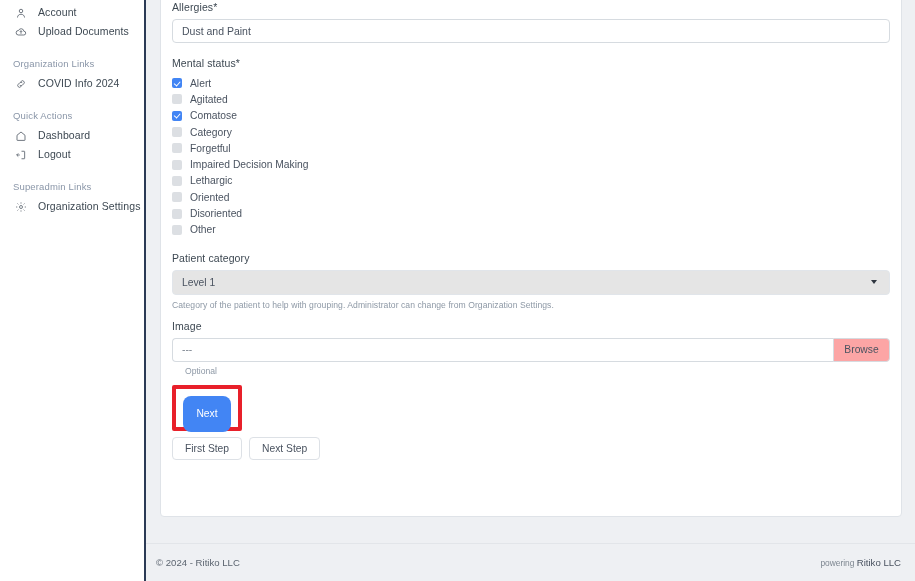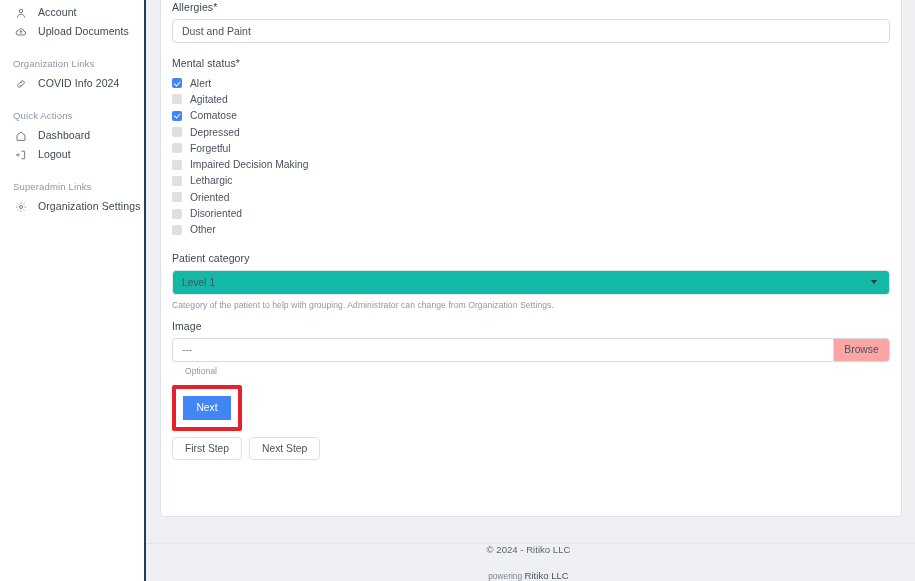--- a/index.html
+++ b/index.html
@@ -316,7 +316,7 @@
           </div>
           <div class="cb-row">
             <span class="cb"></span>
-            <span class="cb-lbl">Depressed</span>
+            <span class="cb-lbl">Category</span>
           </div>
           <div class="cb-row">
             <span class="cb"></span>

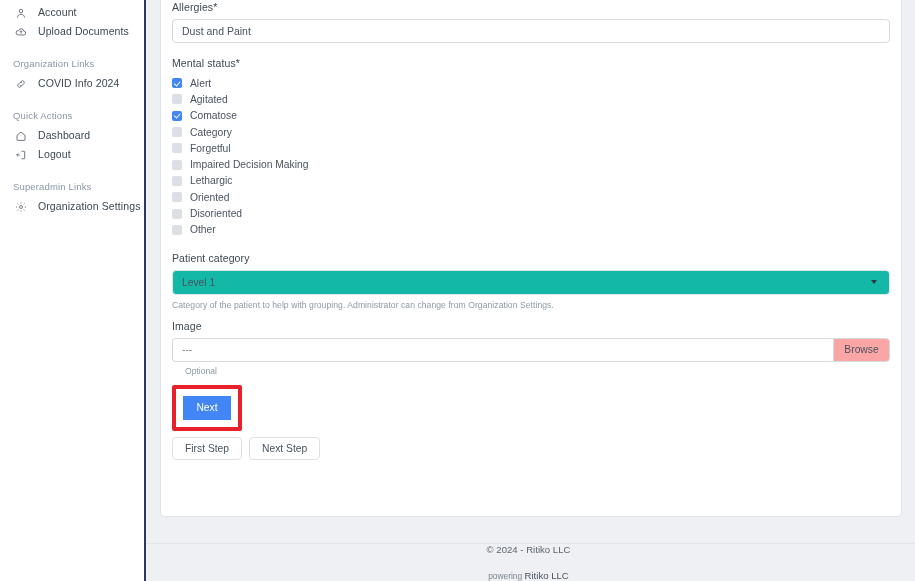--- a/index.html
+++ b/index.html
@@ -115,7 +115,7 @@
   
   .select-box {
     width: 718px; height: 25px;
-    background: #14b8a6;
+    background: #e5e5e5;
     border: 1px solid #e1e5ea;
     border-radius: 4px;
     display: flex; align-items: center;

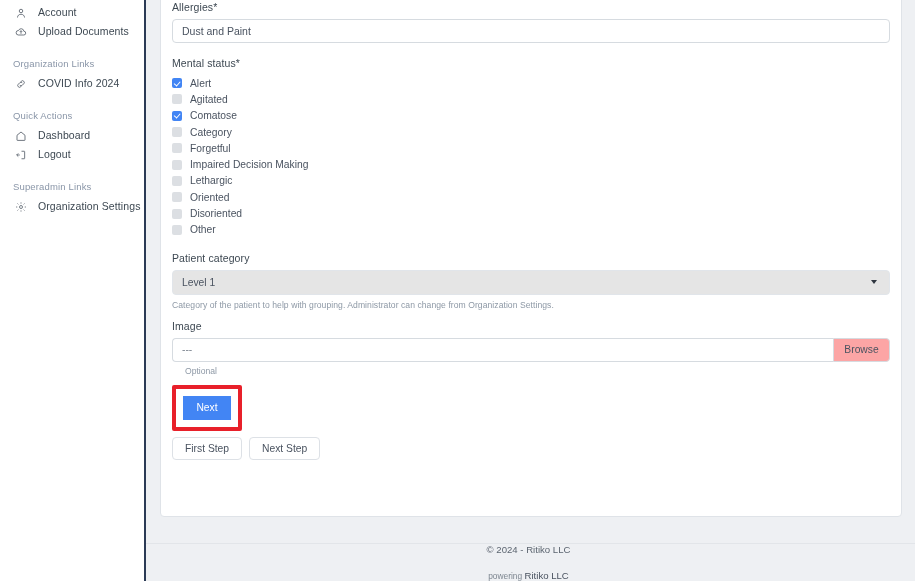--- a/index.html
+++ b/index.html
@@ -183,9 +183,9 @@
   .btn-next {
     position: absolute;
     left: 11px; top: 11px;
-    width: 48px; height: 24px;
+    width: 48px; height: 36px;
     background: #4285f4;
-    border: none; border-radius: 0;
+    border: none; border-radius: 8px;
     color: #ffffff;
     font-size: 10.3px;
     cursor: pointer;

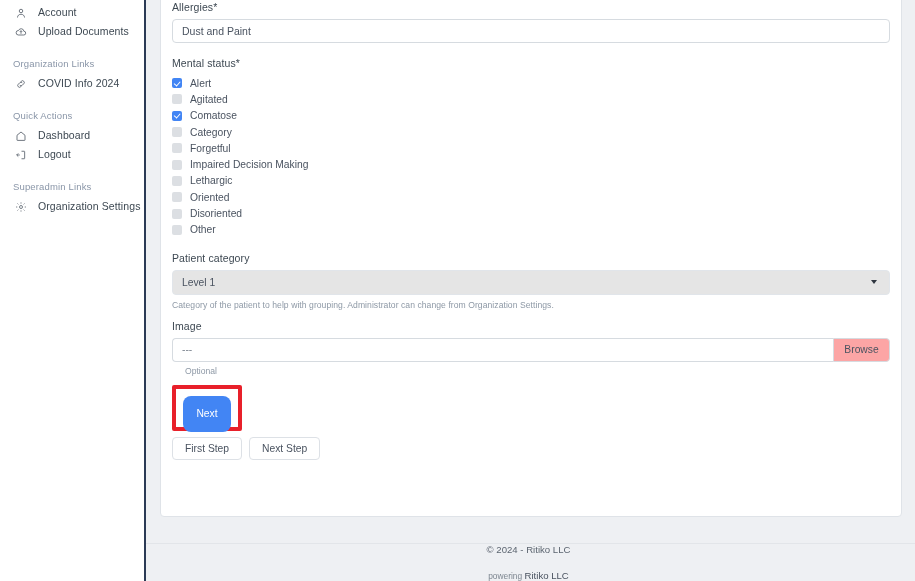--- a/index.html
+++ b/index.html
@@ -213,7 +213,6 @@
     display: flex; align-items: center;
     justify-content: space-between;
     padding: 0 14px 0 10px;
-    flex-direction: column;
   }
   .footer-left { font-size: 9.6px; color: #5c6570; }
   .footer-right { font-size: 8.4px; color: #7d8690; }

